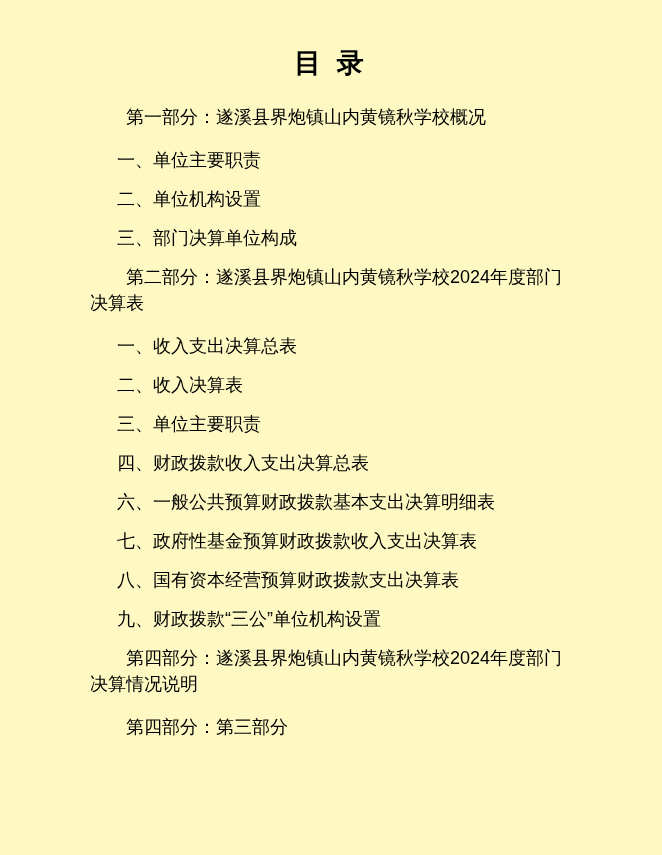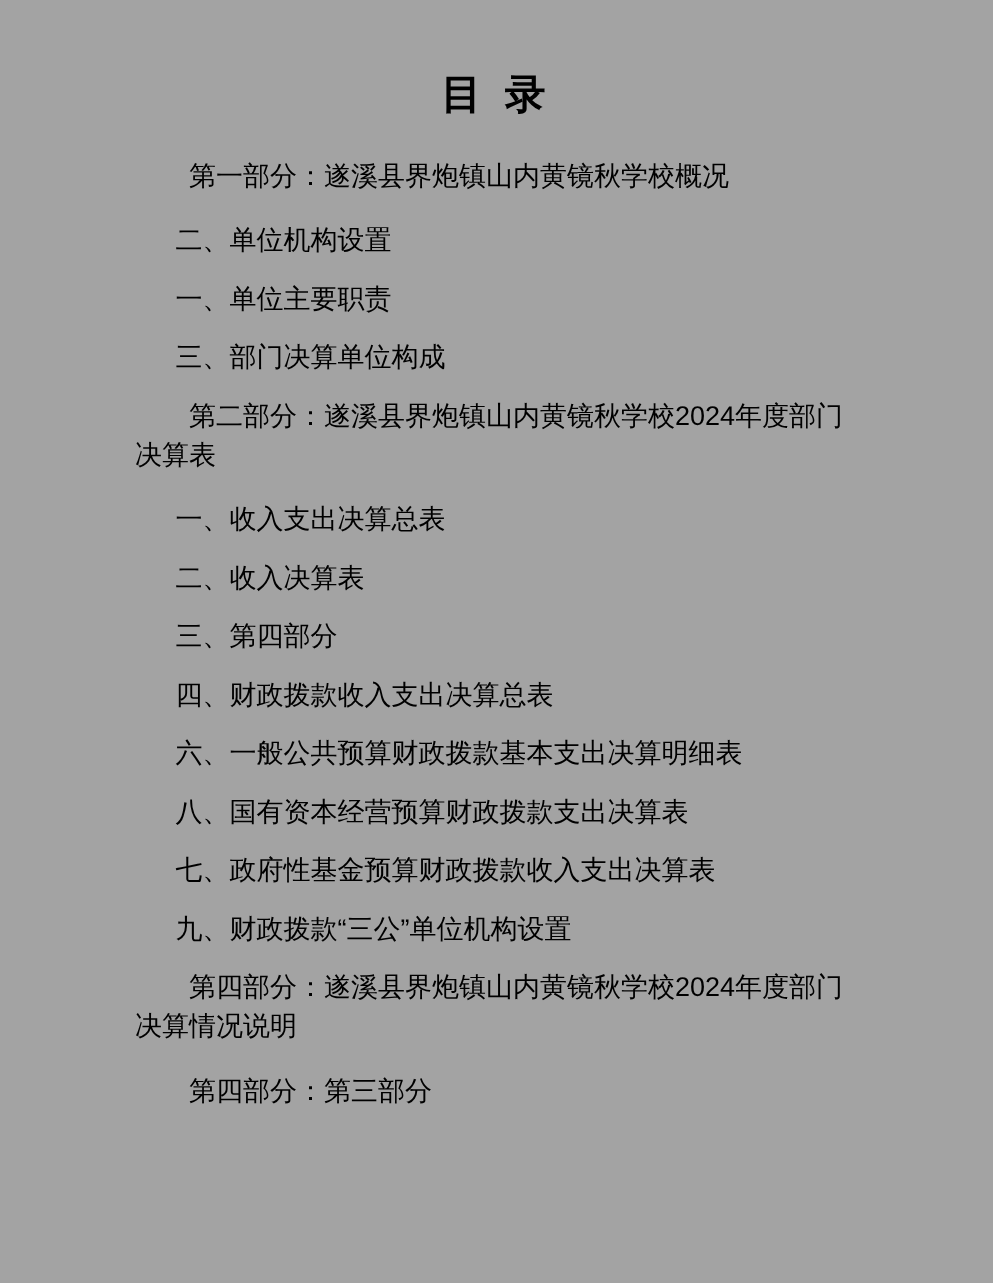--- a/index.html
+++ b/index.html
@@ -11,7 +11,7 @@
     position: relative;
     width: 662px;
     height: 855px;
-    background: #a3a3a3;
+    background: #fef9c3;
     color: #000000;
     font-family: "Liberation Sans", "DejaVu Sans", sans-serif;
     overflow: hidden;

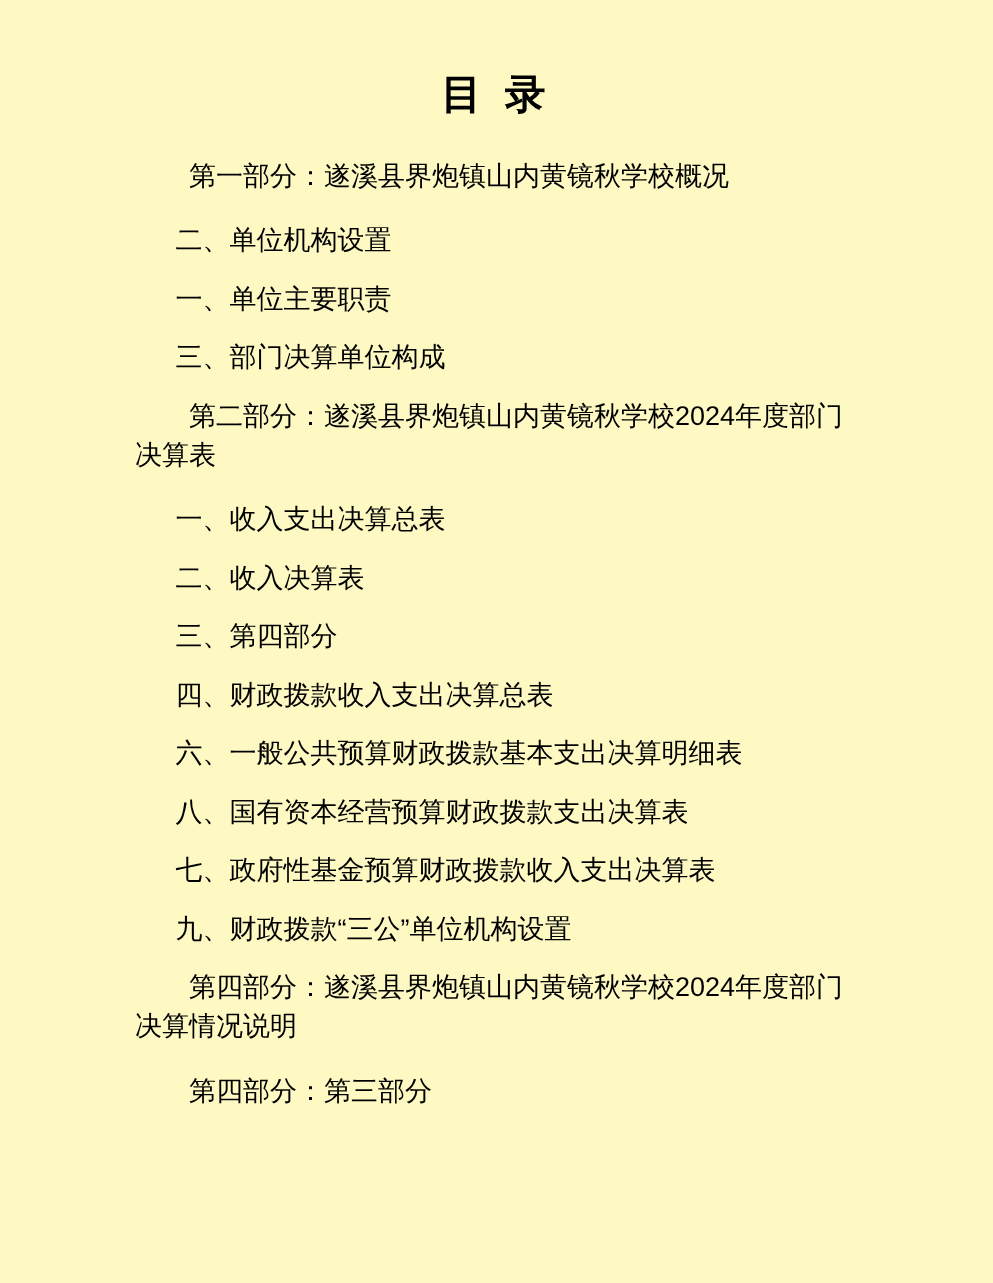--- a/index.html
+++ b/index.html
@@ -52,8 +52,8 @@
 
   <div class="toc-list">
     <p class="toc-part">第一部分：遂溪县界炮镇山内黄镜秋学校概况</p>
+    <p class="toc-item">一、单位主要职责</p>
     <p class="toc-item">二、单位机构设置</p>
-    <p class="toc-item">一、单位主要职责</p>
     <p class="toc-item">三、部门决算单位构成</p>
     <p class="toc-part">第二部分：遂溪县界炮镇山内黄镜秋学校2024年度部门决算表</p>
     <p class="toc-item">一、收入支出决算总表</p>

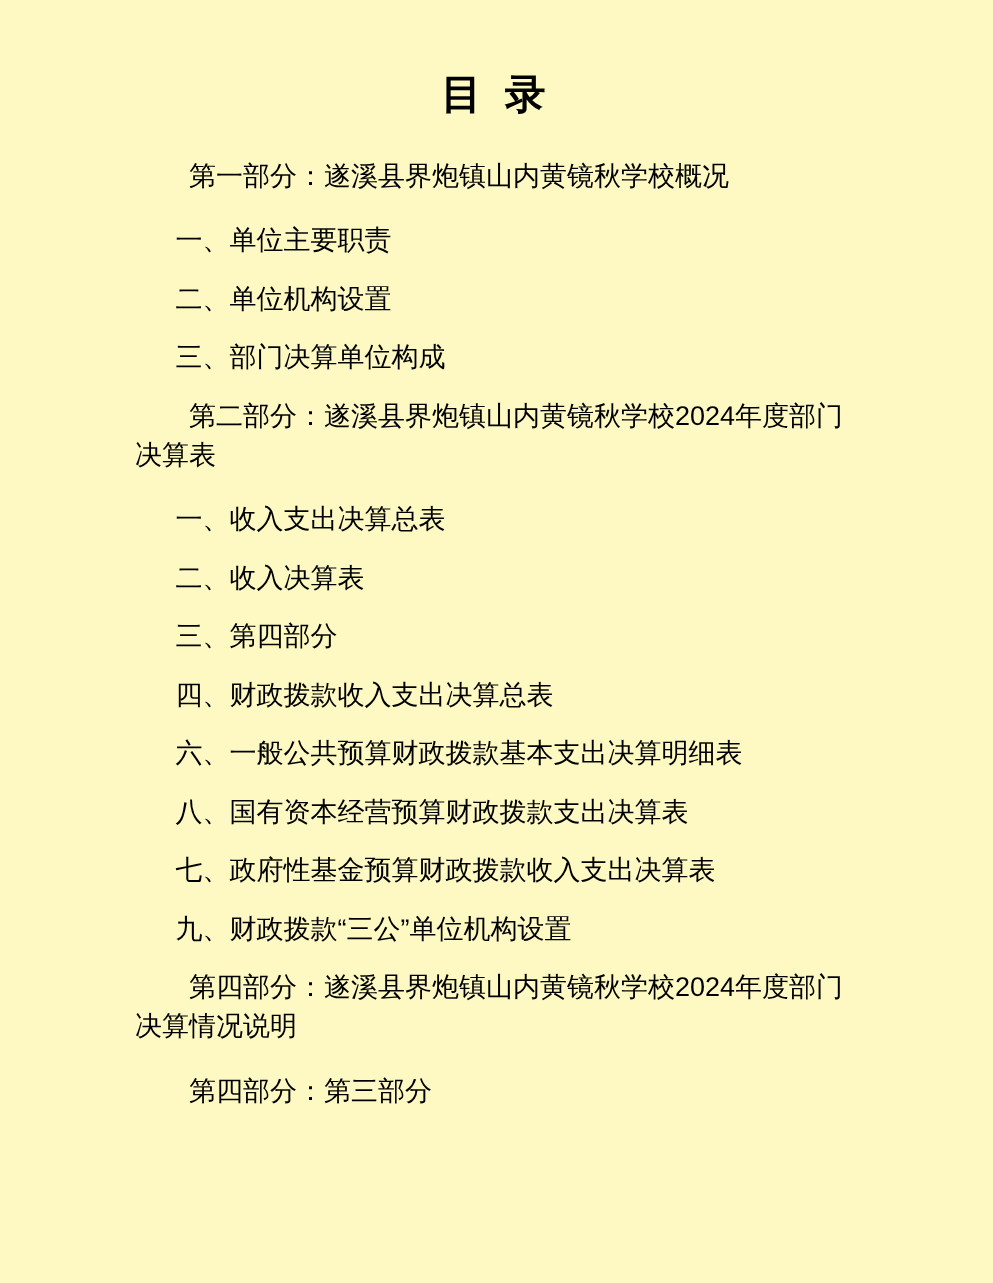--- a/index.html
+++ b/index.html
@@ -58,7 +58,7 @@
     <p class="toc-part">第二部分：遂溪县界炮镇山内黄镜秋学校2024年度部门决算表</p>
     <p class="toc-item">一、收入支出决算总表</p>
     <p class="toc-item">二、收入决算表</p>
-    <p class="toc-item">三、第四部分</p>
+    <p class="toc-item">三、单位主要职责</p>
     <p class="toc-item">四、财政拨款收入支出决算总表</p>
     <p class="toc-item">六、一般公共预算财政拨款基本支出决算明细表</p>
     <p class="toc-item">八、国有资本经营预算财政拨款支出决算表</p>

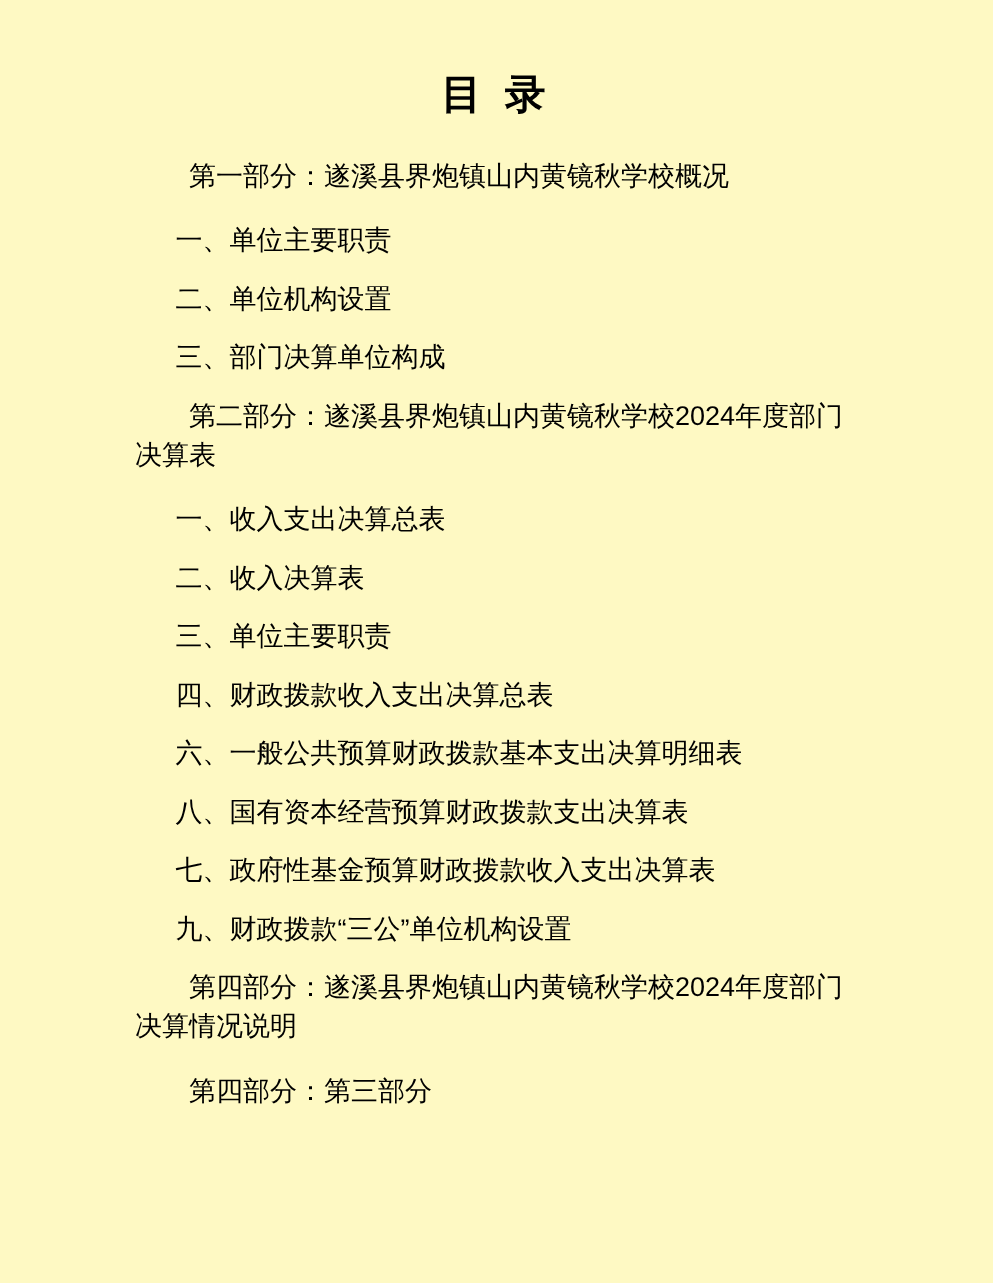--- a/index.html
+++ b/index.html
@@ -61,8 +61,8 @@
     <p class="toc-item">三、单位主要职责</p>
     <p class="toc-item">四、财政拨款收入支出决算总表</p>
     <p class="toc-item">六、一般公共预算财政拨款基本支出决算明细表</p>
+    <p class="toc-item">七、政府性基金预算财政拨款收入支出决算表</p>
     <p class="toc-item">八、国有资本经营预算财政拨款支出决算表</p>
-    <p class="toc-item">七、政府性基金预算财政拨款收入支出决算表</p>
     <p class="toc-item">九、财政拨款“三公”单位机构设置</p>
     <p class="toc-part">第四部分：遂溪县界炮镇山内黄镜秋学校2024年度部门决算情况说明</p>
     <p class="toc-part">第四部分：第三部分</p>

